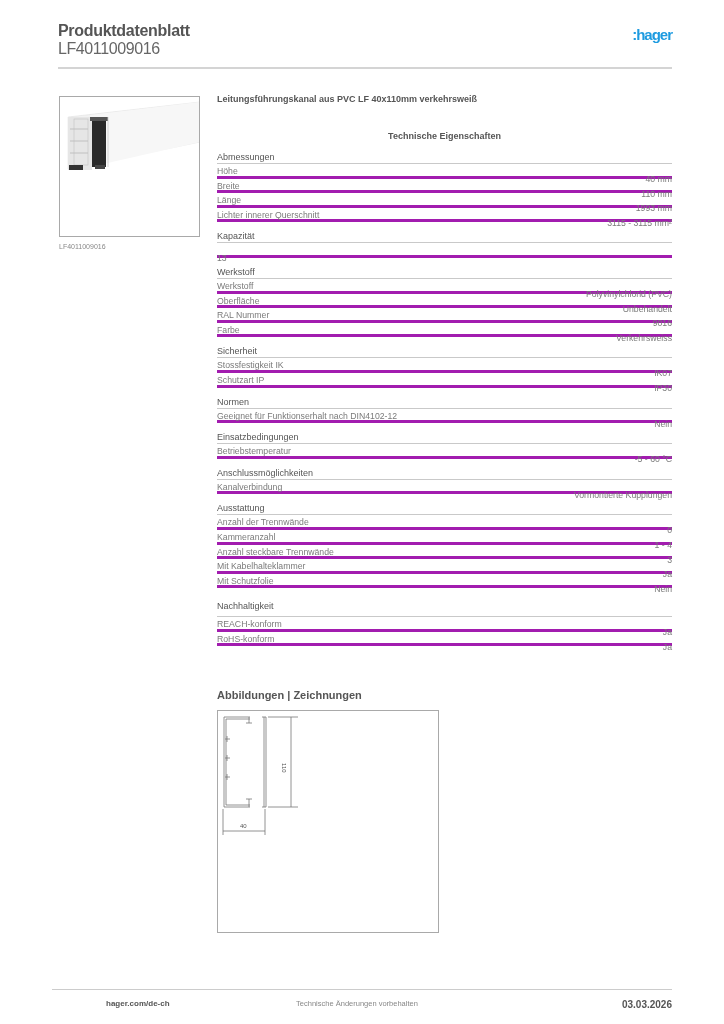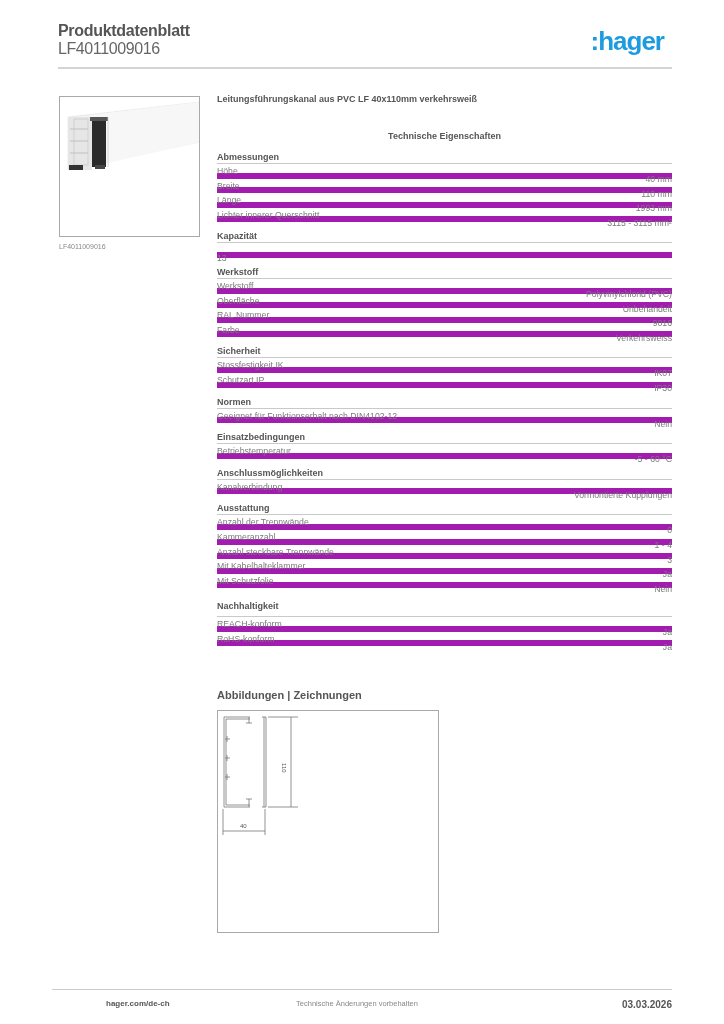--- a/index.html
+++ b/index.html
@@ -9,7 +9,7 @@
     .header { position: absolute; left: 58px; top: 20px; width: 614px; height: 50px; }
     .doc-title { position: absolute; left: 0; top: 2px; font-size: 16px; font-weight: bold; color: #555; letter-spacing: -0.3px; }
     .doc-sub { position: absolute; left: 0; top: 20px; font-size: 16px; color: #666; letter-spacing: -0.4px; }
-    .logo { position: absolute; right: 8px; top: 6px; font-size: 26px; font-weight: bold; color: #1e9be0; letter-spacing: -1px; }
+    .logo { position: absolute; right: 0; top: 6px; font-size: 15px; font-weight: bold; color: #1e9be0; letter-spacing: -1px; }
     .header-rule { position: absolute; left: 58px; top: 67px; width: 614px; height: 2px; background: #d4d4d4; }
 
     .thumb { position: absolute; left: 59px; top: 96px; width: 141px; height: 141px; border: 1px solid #a9a9a9; background: #fff; overflow: hidden; }

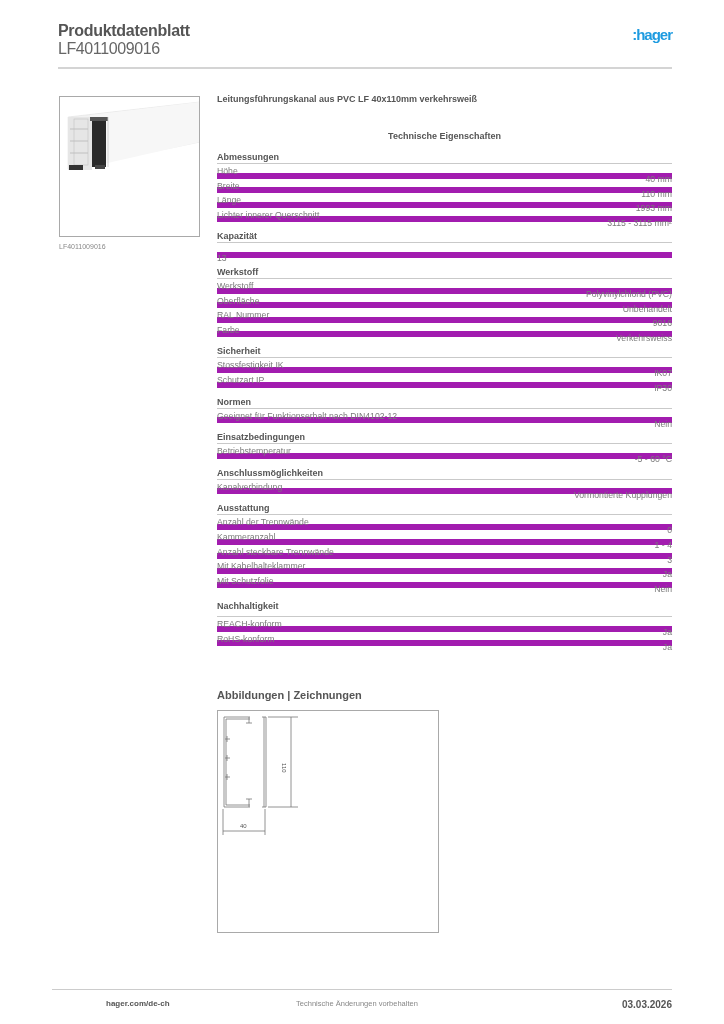--- a/index.html
+++ b/index.html
@@ -20,7 +20,7 @@
     .tech-title { font-size: 9px; font-weight: bold; color: #555; margin-top: 23px; height: 14px; line-height: 14px; text-align: center; }
 
     .section { margin-top: 8px; }
-    .section-title { font-size: 9px; font-weight: bold; color: #555; height: 13px; line-height: 13px; border-bottom: 1px solid #c9c9c9; }
+    .section-title { font-size: 9px; font-weight: normal; color: #555; height: 13px; line-height: 13px; border-bottom: 1px solid #c9c9c9; }
     .row { display: flex; justify-content: space-between; font-size: 8.7px; color: #7a7a7a; height: 14.6px; line-height: 14px; border-bottom: 6px solid #a21caf; }
     .row .val { text-align: right; margin-top: 8px; }
 

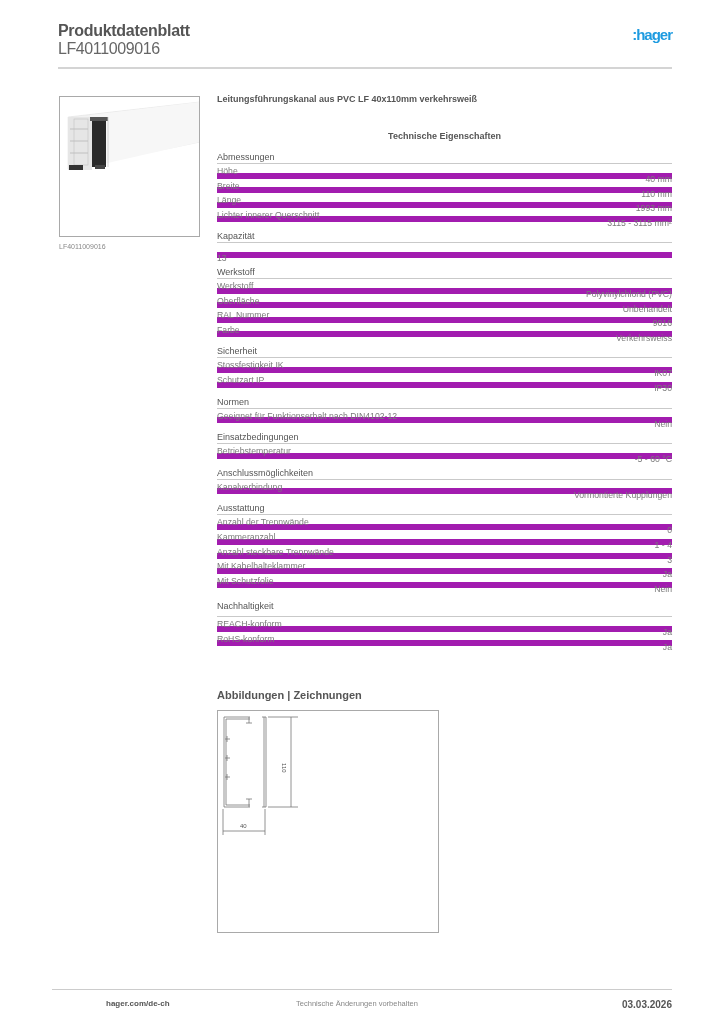--- a/index.html
+++ b/index.html
@@ -21,7 +21,7 @@
 
     .section { margin-top: 8px; }
     .section-title { font-size: 9px; font-weight: normal; color: #555; height: 13px; line-height: 13px; border-bottom: 1px solid #c9c9c9; }
-    .row { display: flex; justify-content: space-between; font-size: 8.7px; color: #7a7a7a; height: 14.6px; line-height: 14px; border-bottom: 6px solid #a21caf; }
+    .row { display: flex; justify-content: space-between; font-size: 8.7px; color: #7a7a7a; height: 14.6px; line-height: 14px; border-bottom: 3px solid #a21caf; }
     .row .val { text-align: right; margin-top: 8px; }
 
     .figures-title { position: absolute; left: 217px; top: 689px; font-size: 11px; font-weight: bold; color: #555; }

